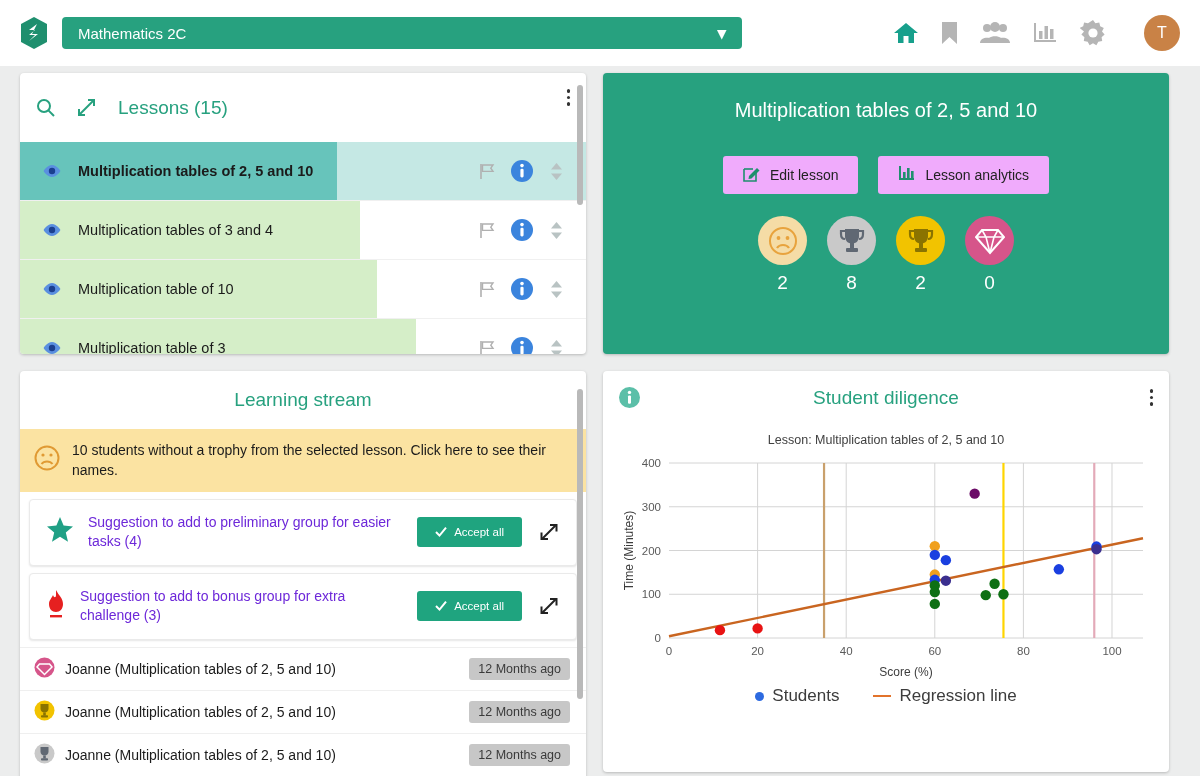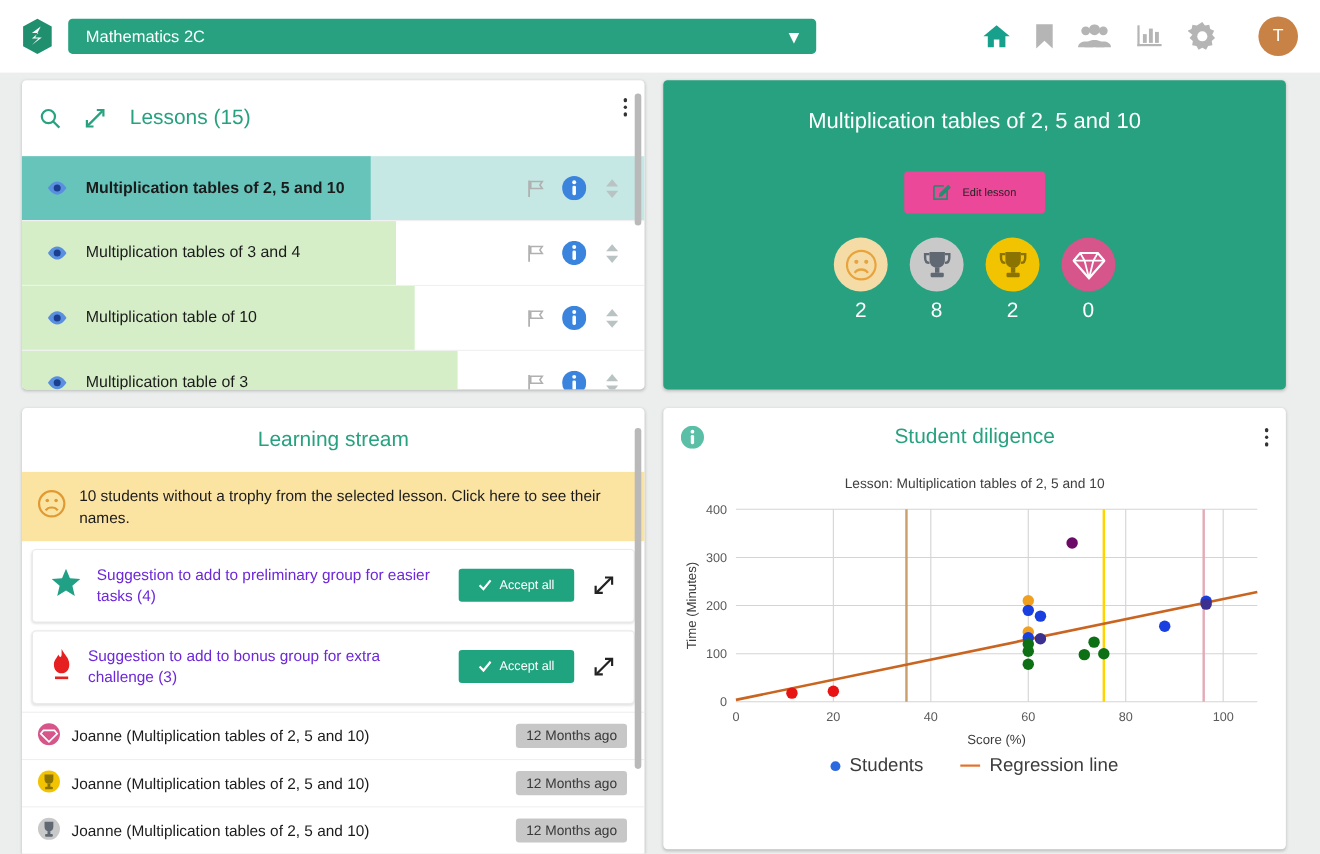--- a/index.html
+++ b/index.html
@@ -115,9 +115,9 @@
   .detail-title { color: #fff; font-size: 20px; }
   .detail-btns { display: flex; gap: 20px; margin-top: 34px; }
   .dbtn {
-    background: #ec4899; border-radius: 3px;
+    background: #f0abfc; border-radius: 3px;
     padding: 9px 20px; display: flex; align-items: center; gap: 10px;
-    font-size: 10px; color: #222; cursor: pointer;
+    font-size: 14px; color: #222; cursor: pointer;
     min-width: 128px; justify-content: center;
   }
   .trophies { display: flex; gap: 20px; margin-top: 22px; }

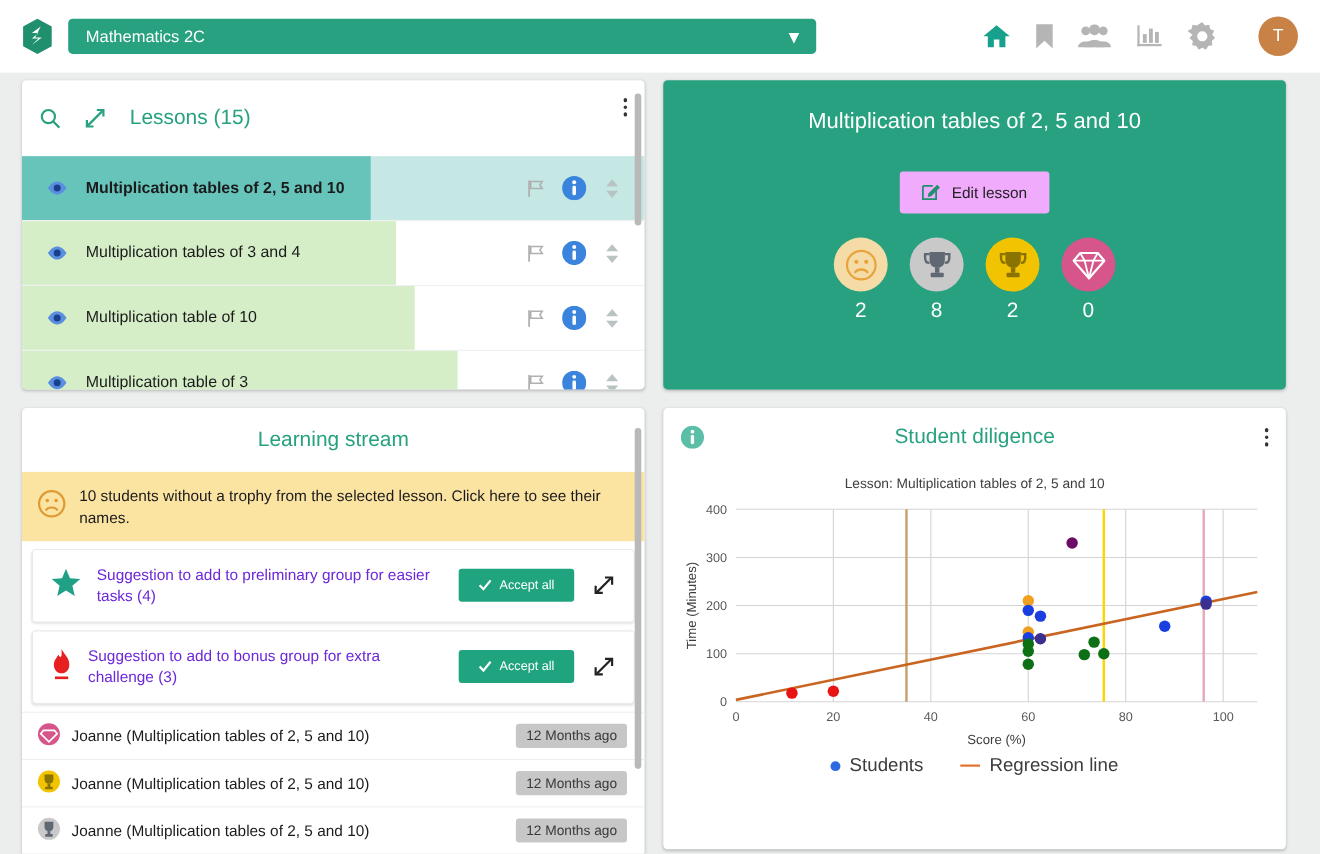--- a/index.html
+++ b/index.html
@@ -510,6 +510,18 @@
             </svg>
           </span>
           <span>Edit lesson</span>
+        </div>
+        <div class="dbtn">
+          <span>
+            <svg width="17" height="17" viewBox="0 0 17 17">
+              <rect x="1" y="1" width="2" height="14" fill="#1f8f6e"></rect>
+                <rect x="1" y="13" width="15" height="2" fill="#1f8f6e"></rect>
+              <rect x="5" y="7" width="2.6" height="6" fill="#1f8f6e"></rect>
+              <rect x="9" y="3" width="2.6" height="10" fill="#1f8f6e"></rect>
+              <rect x="13" y="6" width="2.6" height="7" fill="#1f8f6e"></rect>
+            </svg>
+          </span>
+          <span>Lesson analytics</span>
         </div>
       </div>
 

